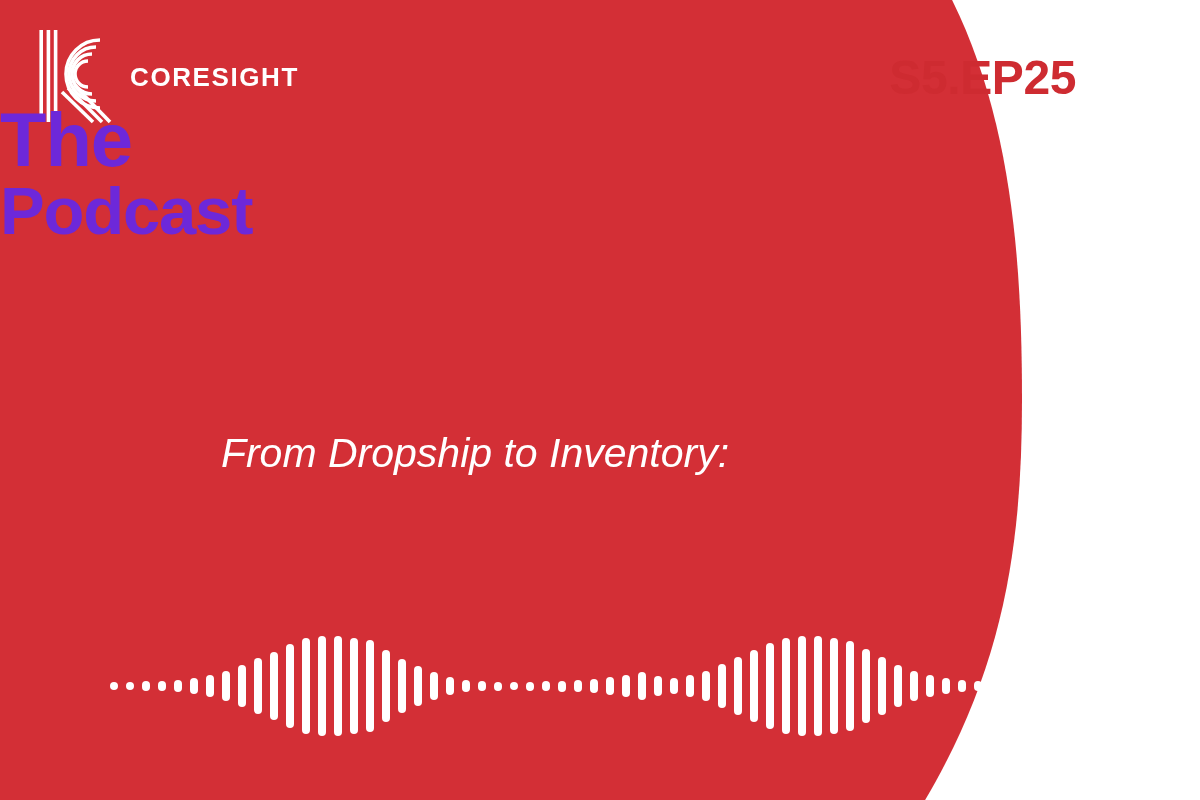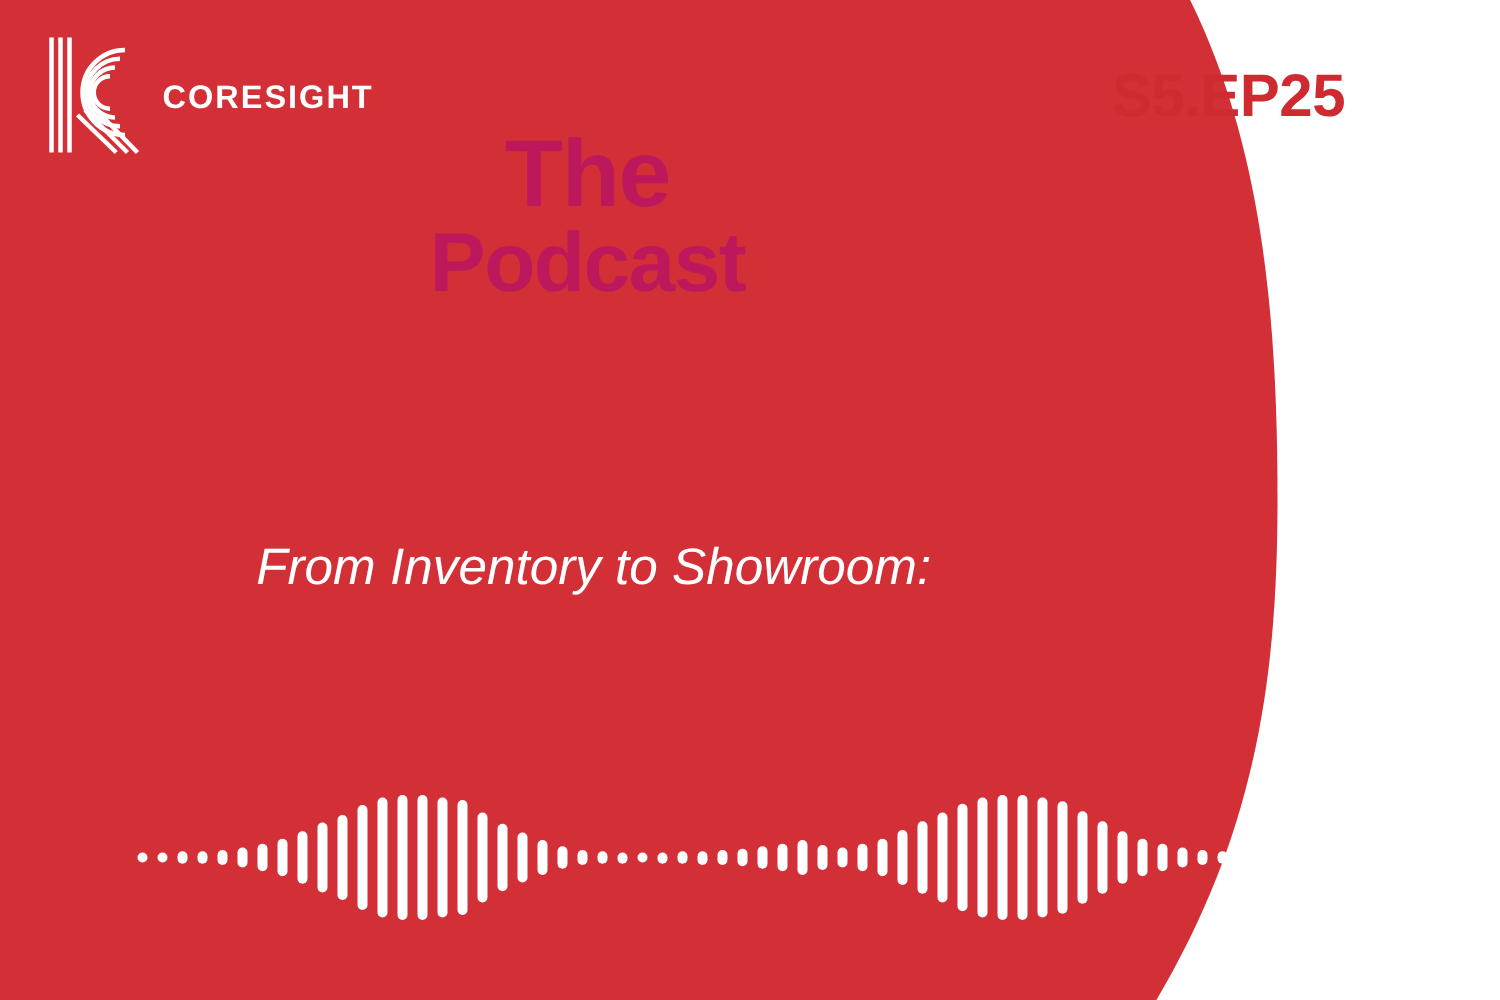--- a/index.html
+++ b/index.html
@@ -79,8 +79,7 @@
     left: 0;
     top: 104px;
     width: 940px;
-    text-align: center;
-    color: #be185d;
+    color: #6d28d9;
   }
   .title-the {
     font-size: 76px;

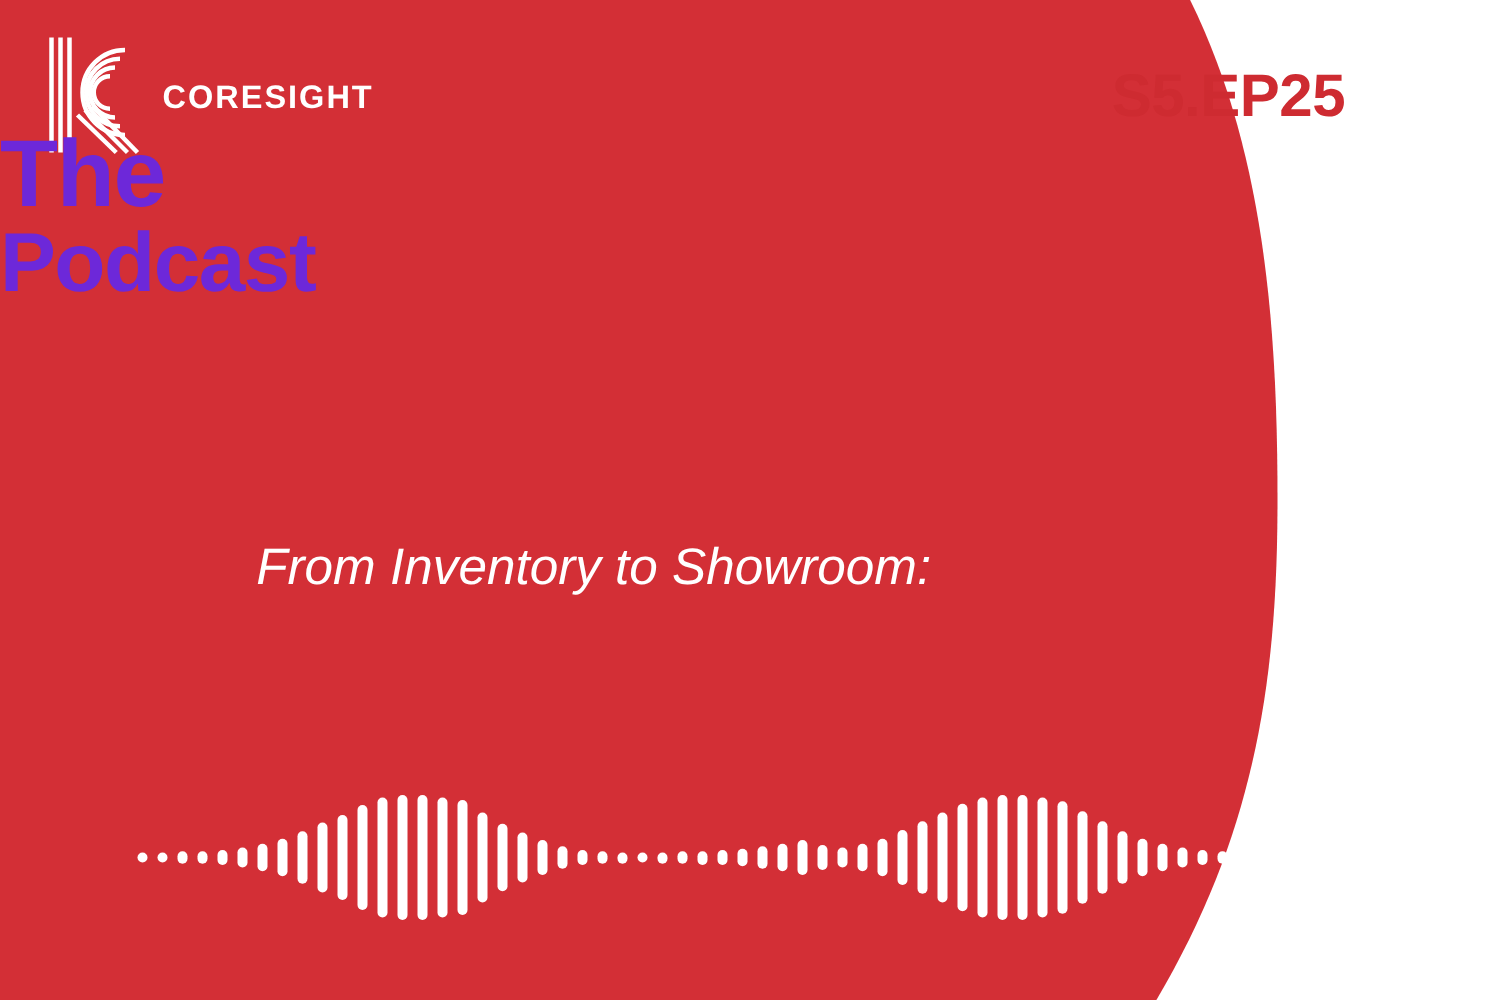--- a/index.html
+++ b/index.html
@@ -185,7 +185,7 @@
   </div>
 
   <div class="episode-title">
-    <div>From Inventory to Showroom:</div>
+    <div>From Dropship to Inventory:</div>
   </div>
 
   <div class="waveform" id="waveform">

